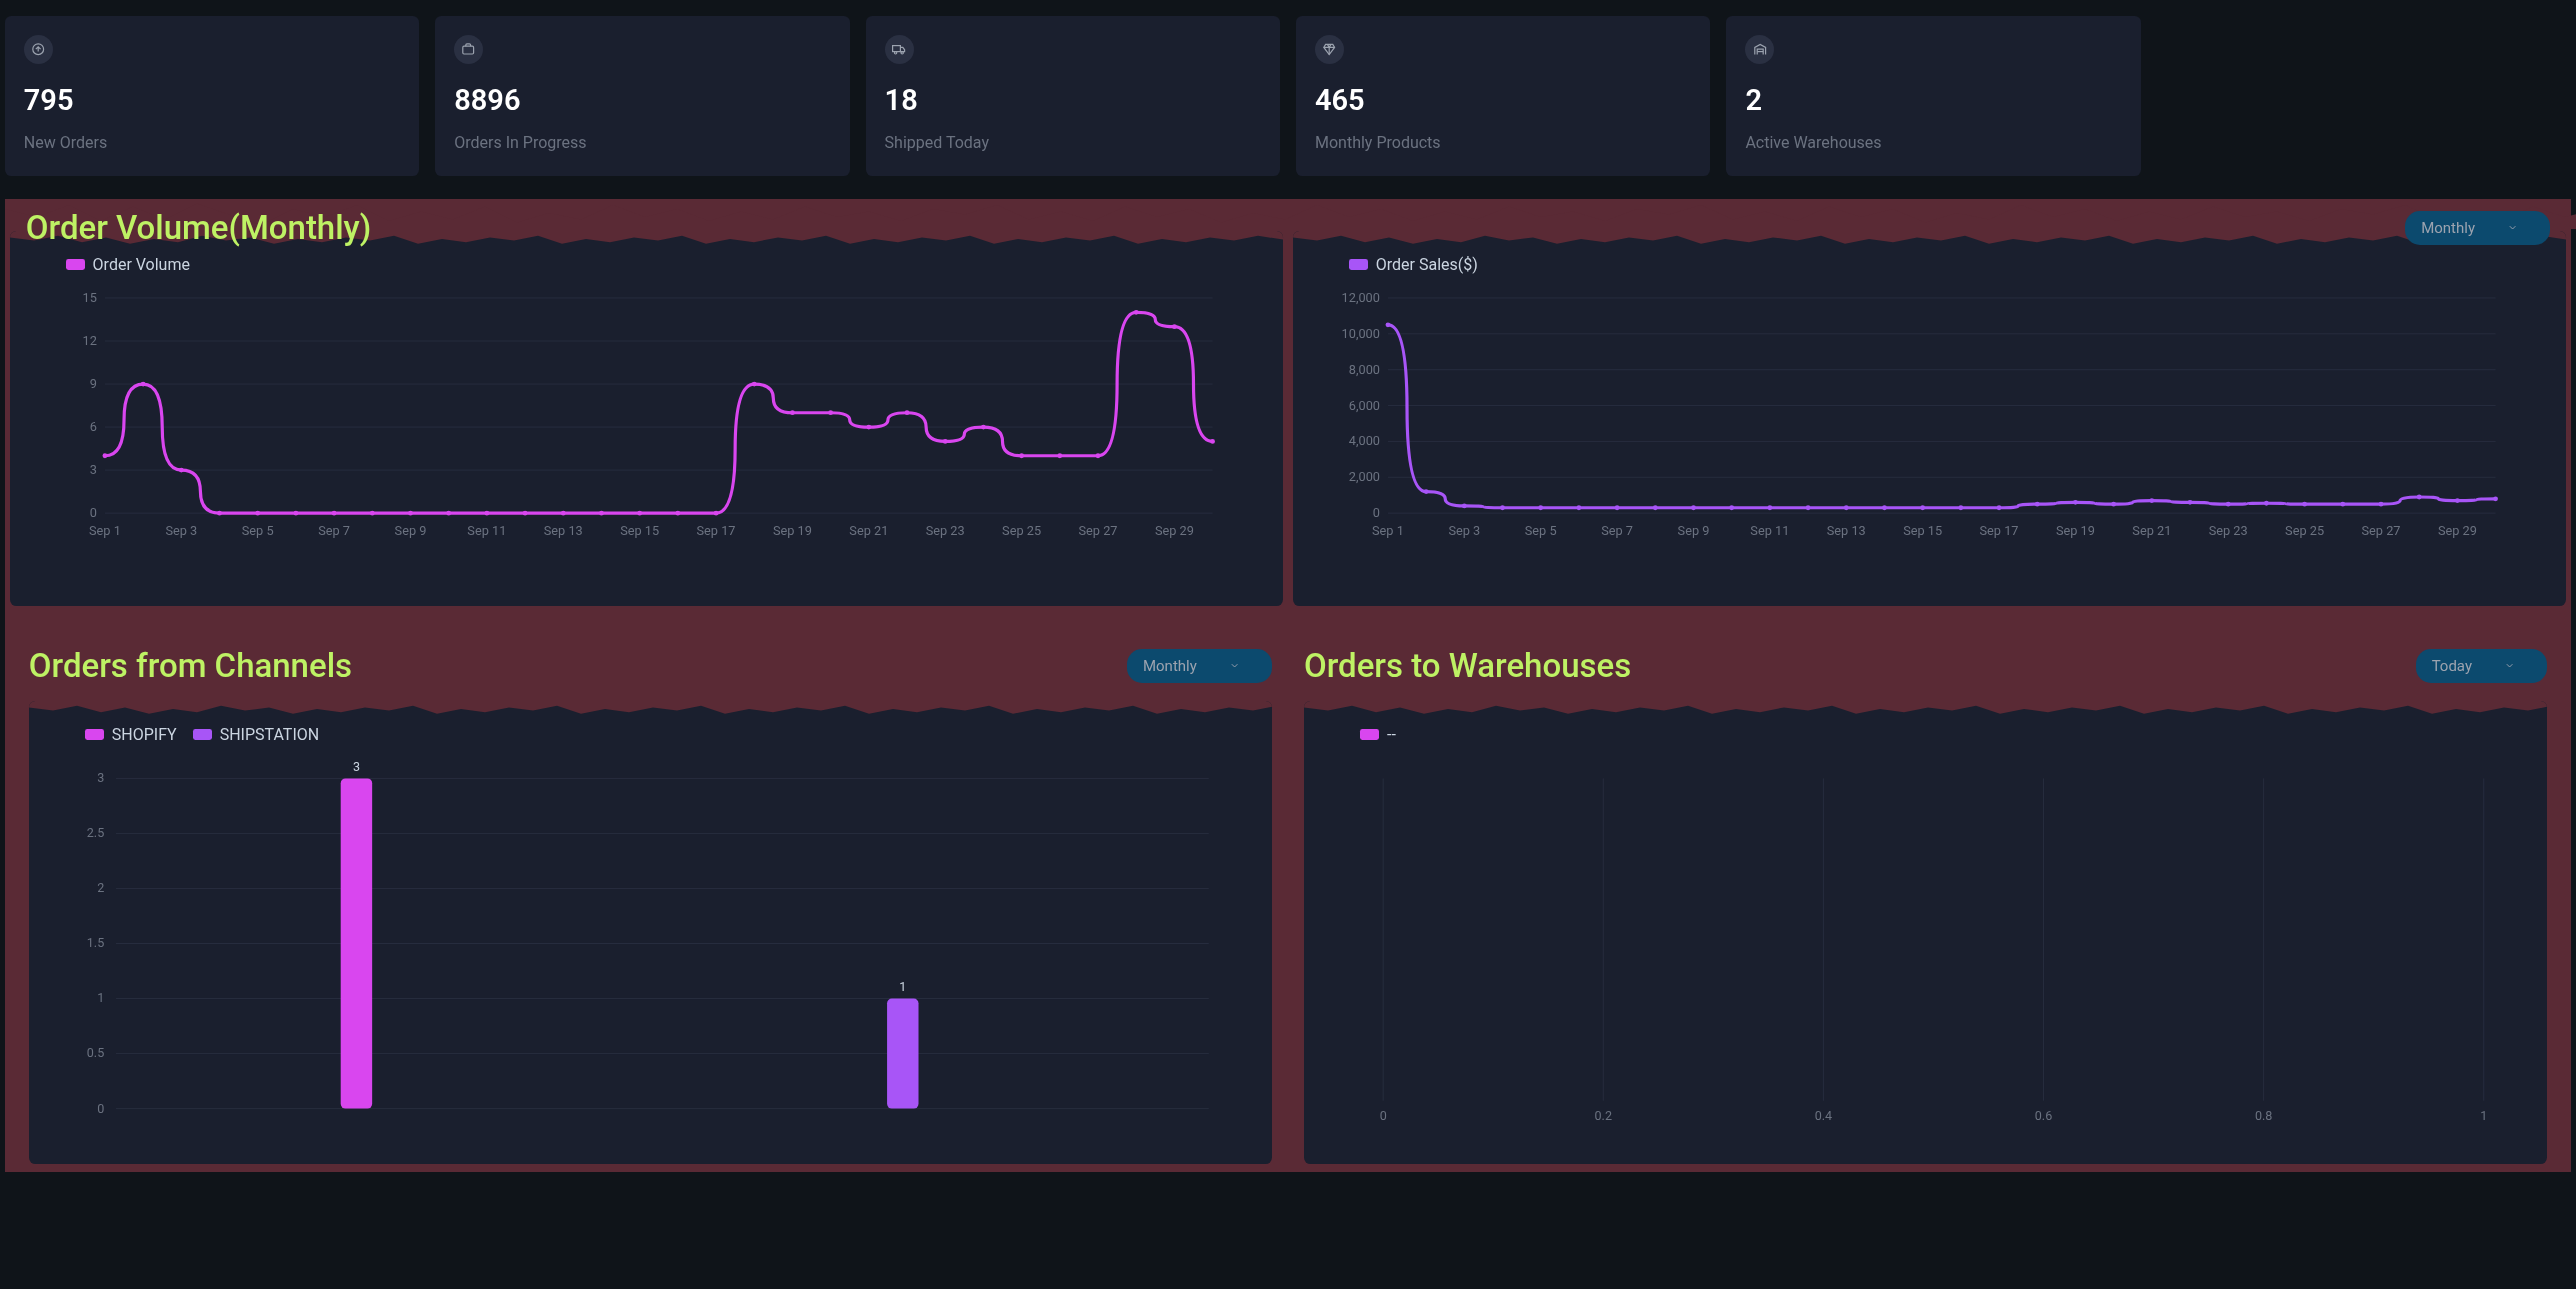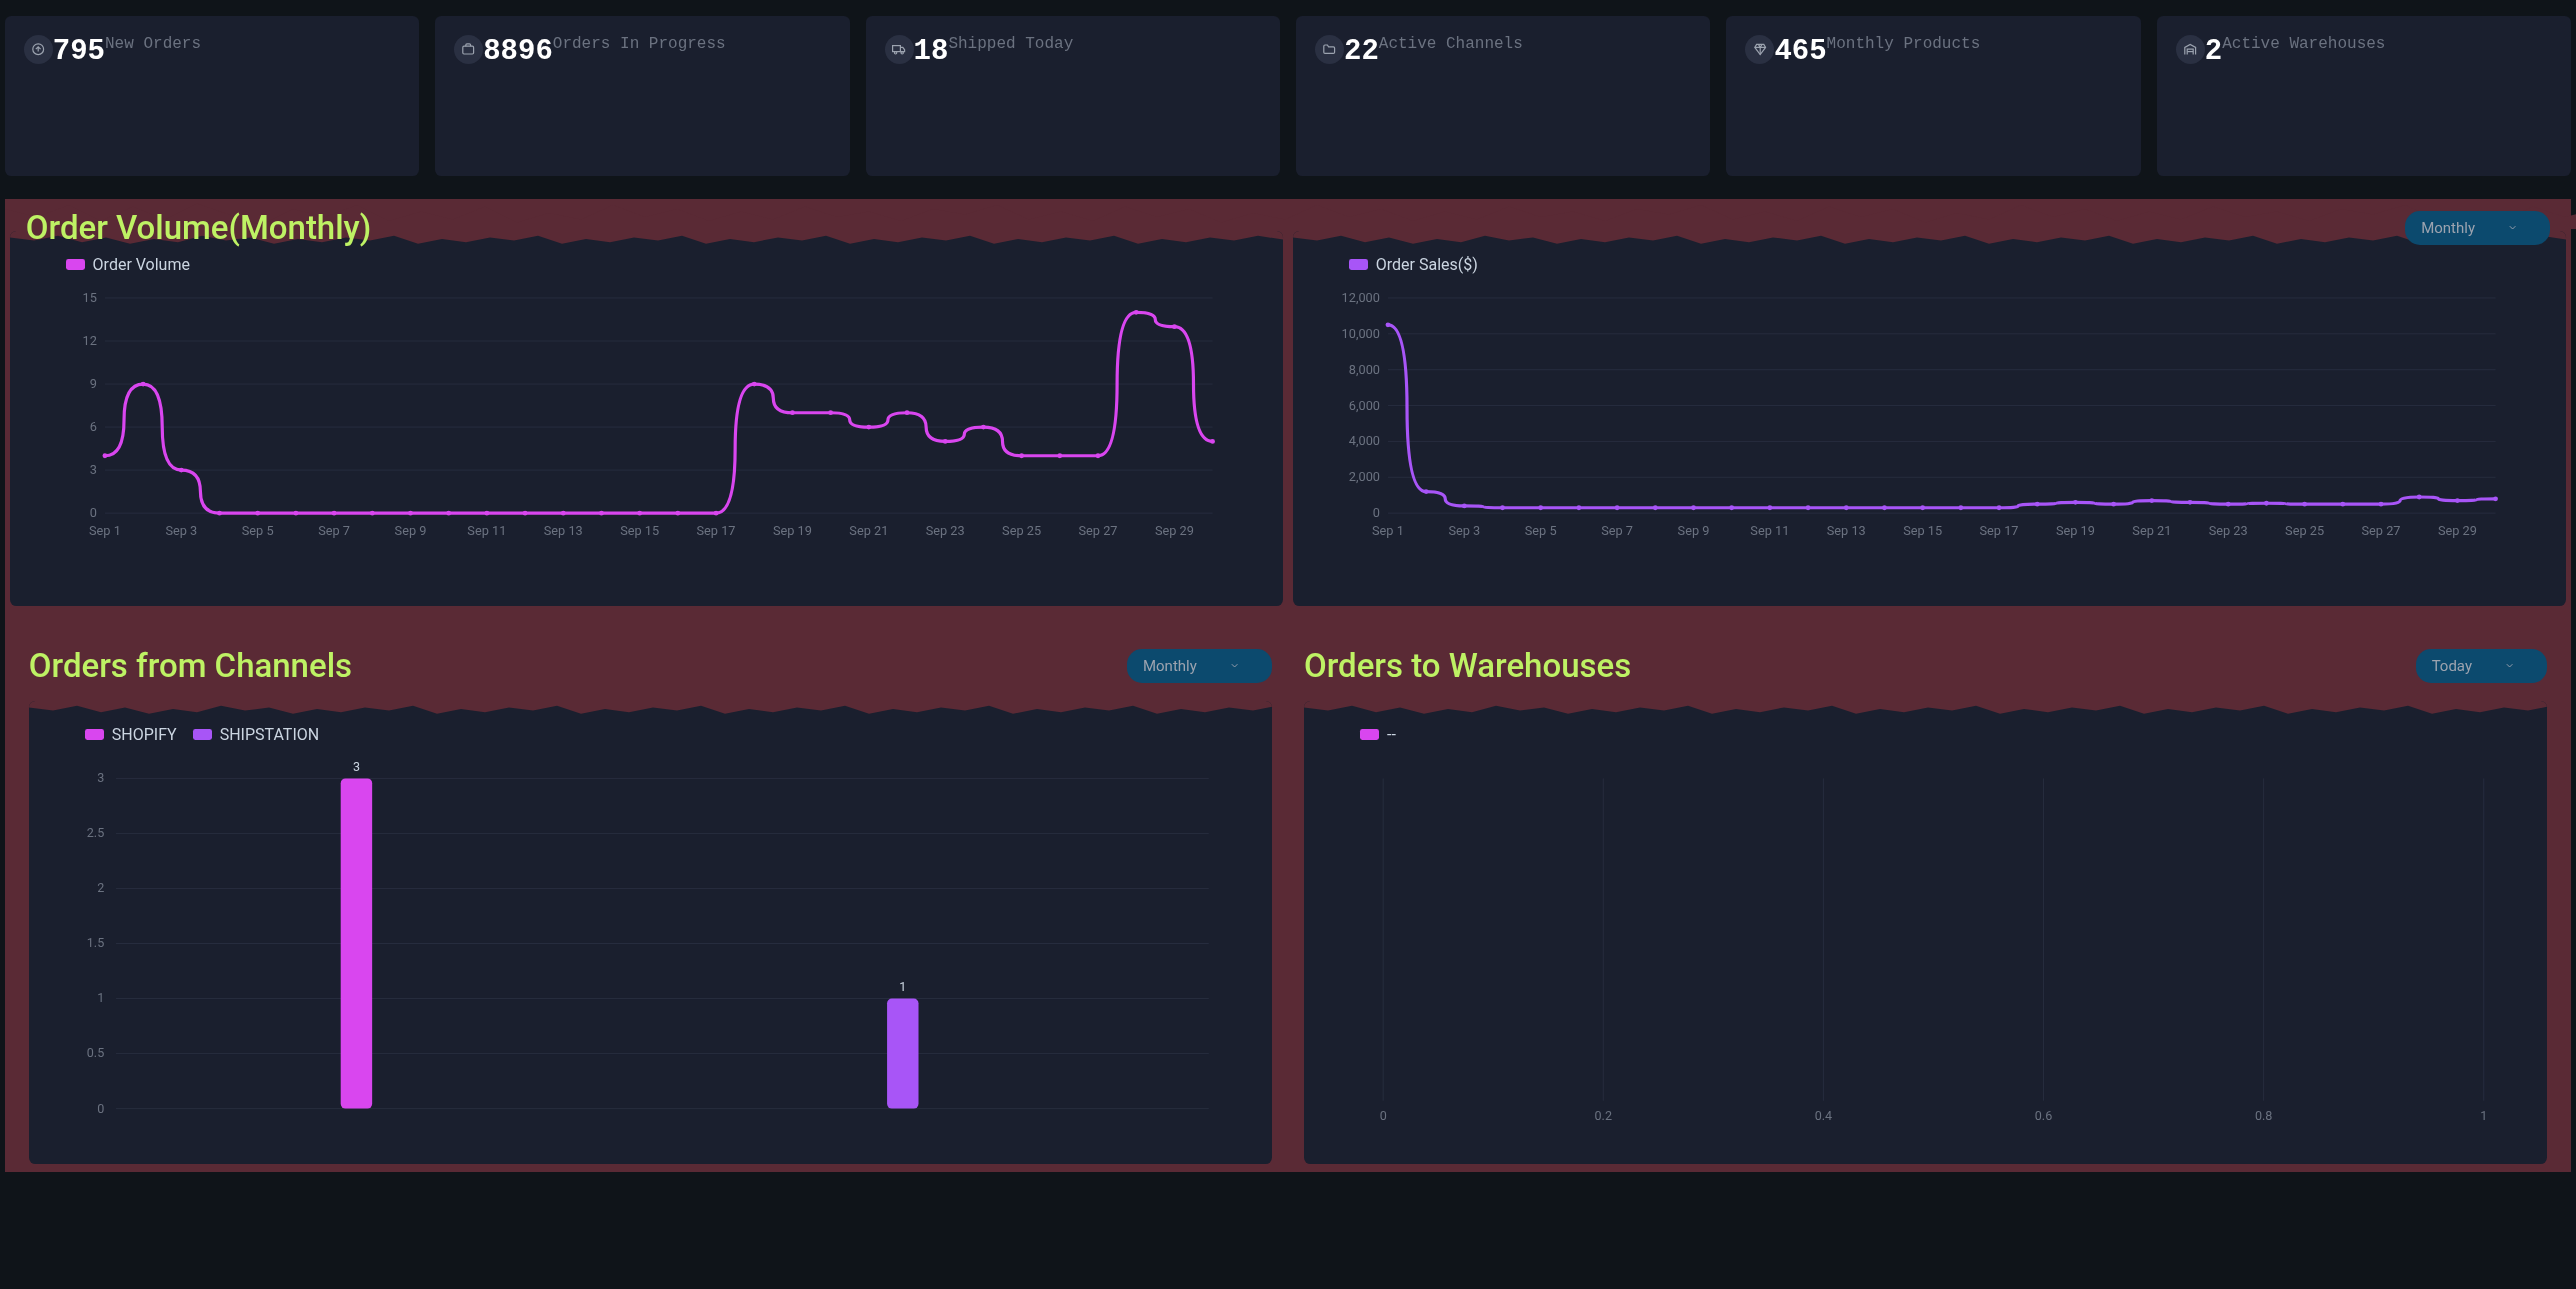--- a/index.html
+++ b/index.html
@@ -25,8 +25,7 @@
     padding: 19px;
     height: 160px;
     display: flex;
-    flex-direction: row;
-    font-family: Liberation Mono, monospace;
+    flex-direction: column;
   }
   .stat-icon {
     width: 29px;

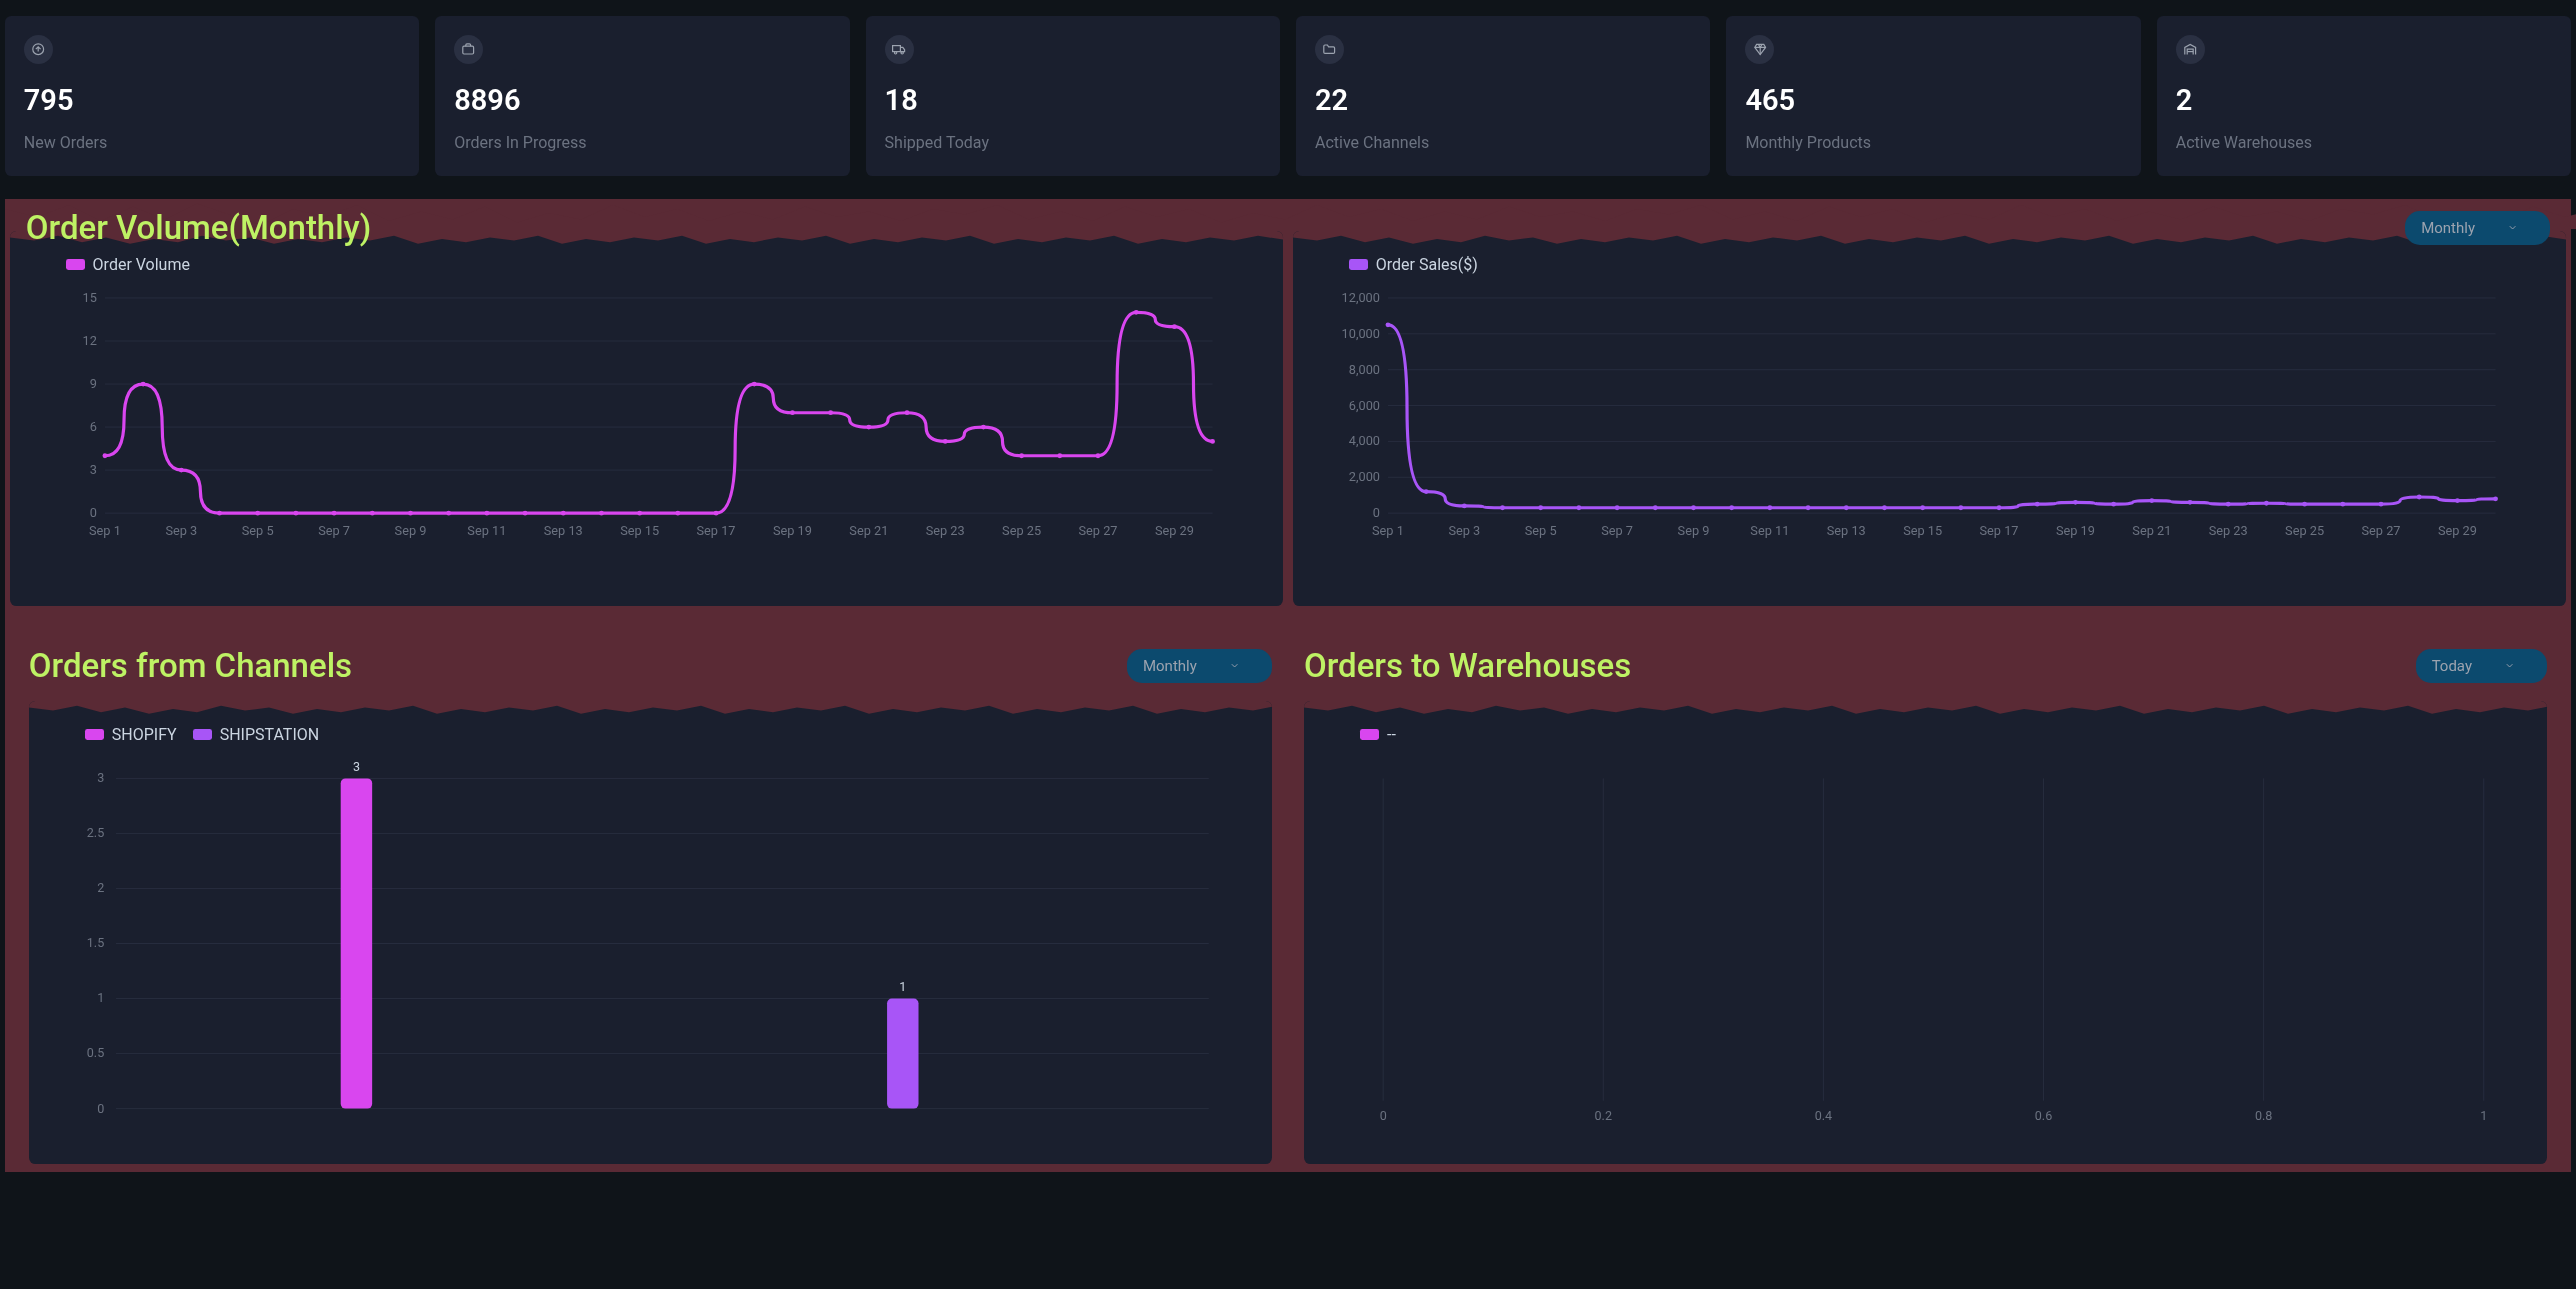--- a/index.html
+++ b/index.html
@@ -193,15 +193,6 @@
     </div>
     <div class="stat-value">18</div>
     <div class="stat-label">Shipped Today</div>
-  </div>
-  <div class="stat-card">
-    <div class="stat-icon">
-      <svg viewBox="0 0 24 24">
-          <path d="M3 7a2 2 0 0 1 2-2h4l2 3h8a2 2 0 0 1 2 2v7a2 2 0 0 1-2 2H5a2 2 0 0 1-2-2V7z"></path>
-        </svg>
-    </div>
-    <div class="stat-value">22</div>
-    <div class="stat-label">Active Channels</div>
   </div>
   <div class="stat-card">
     <div class="stat-icon">

